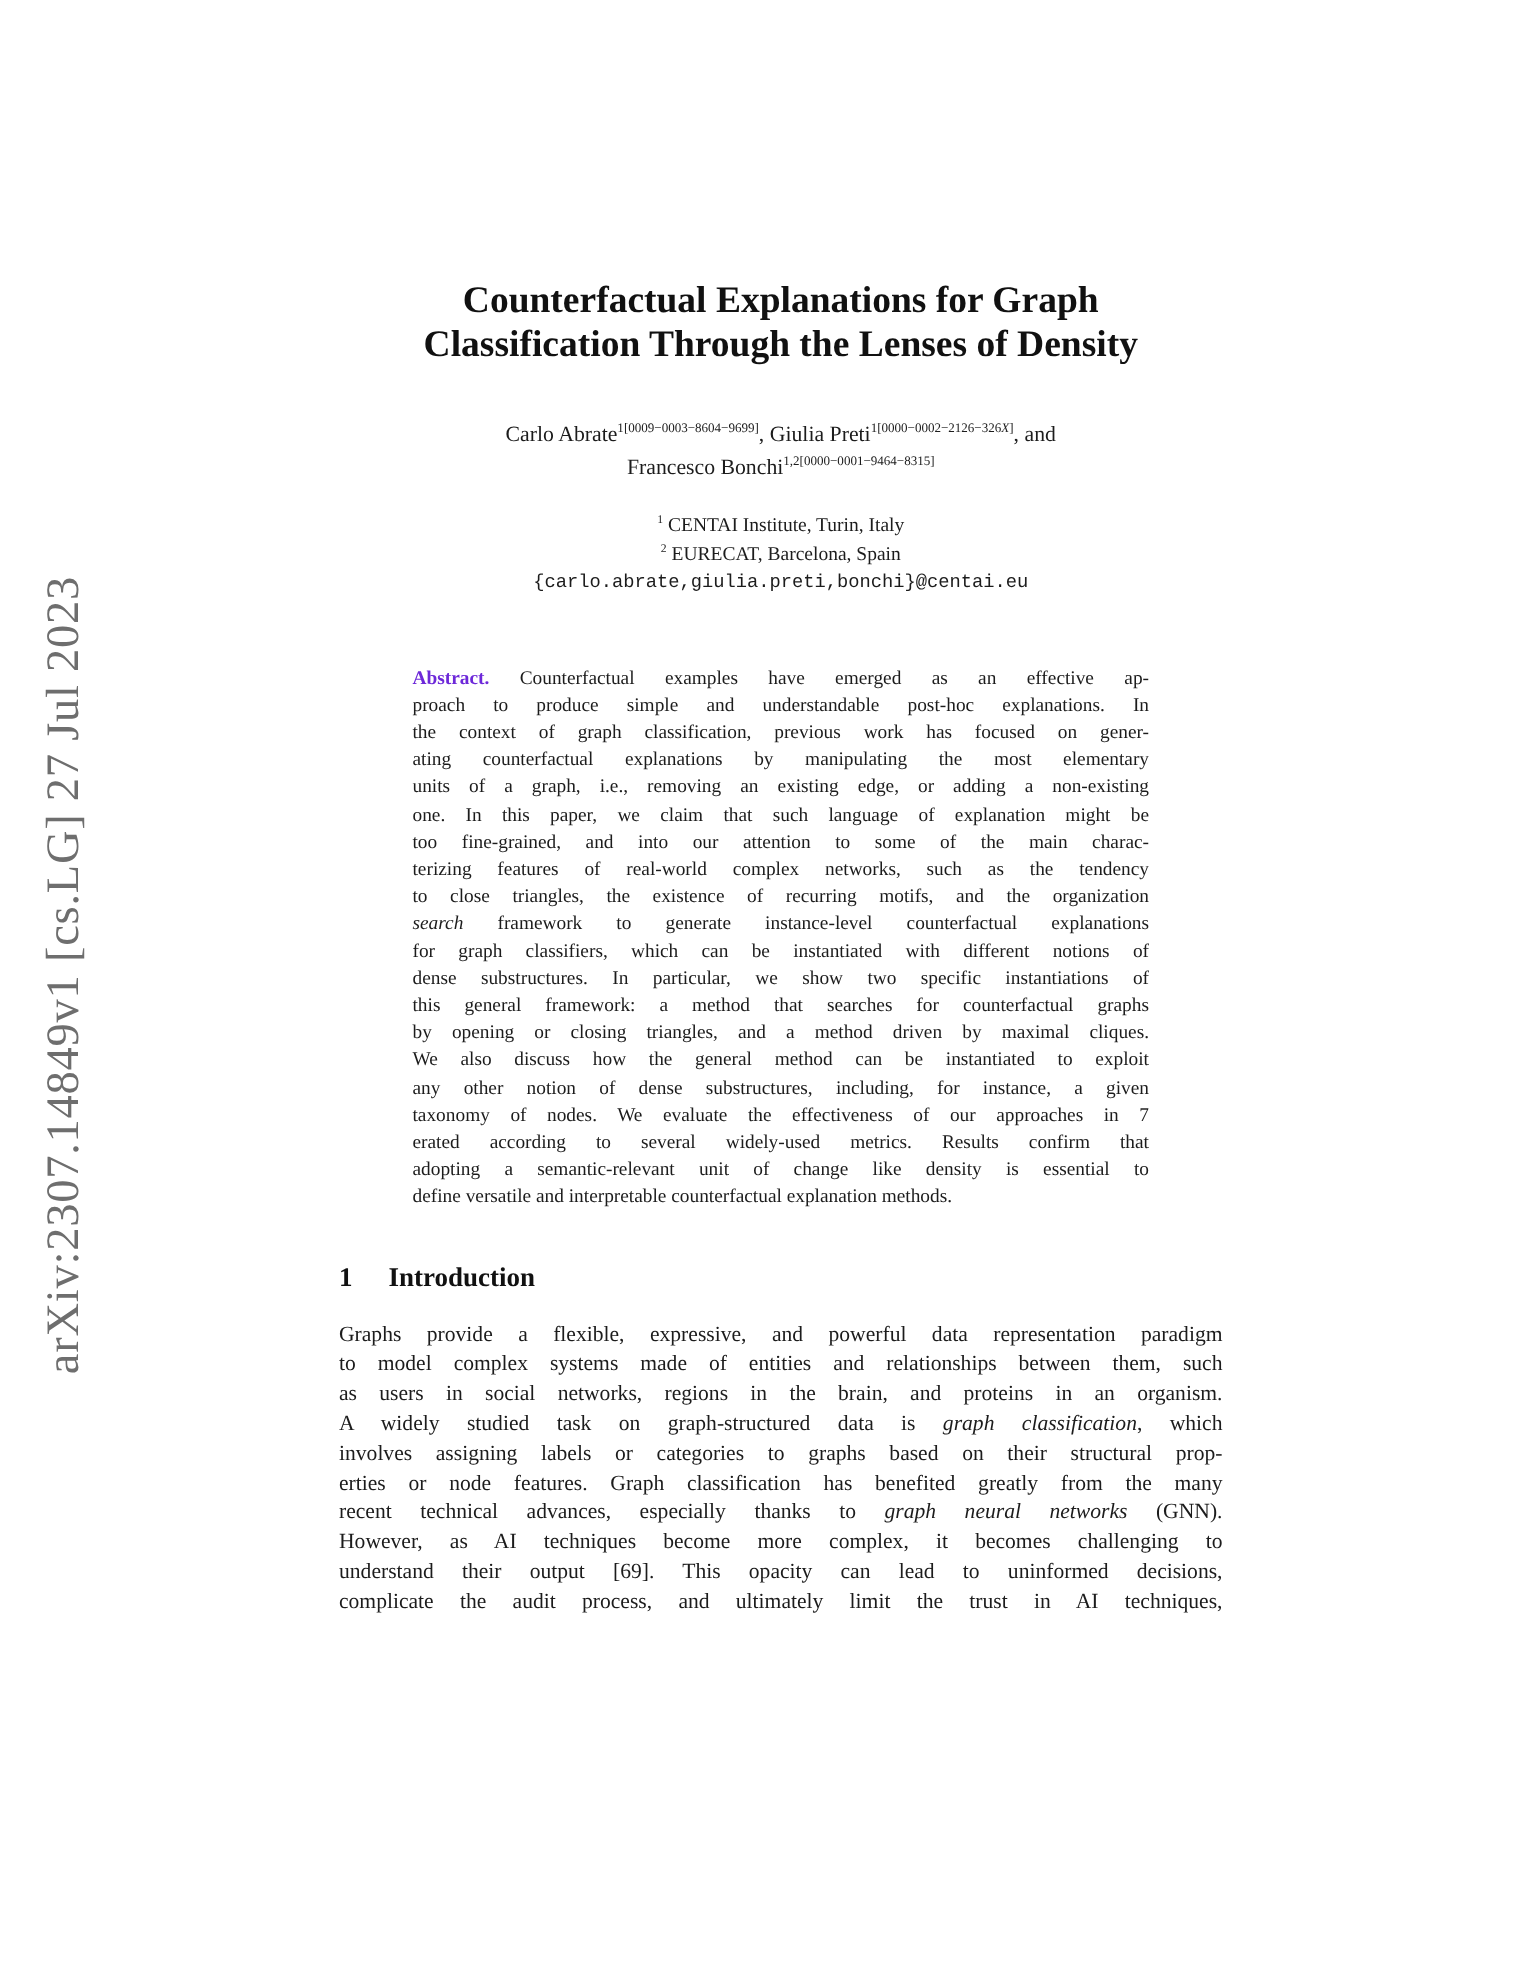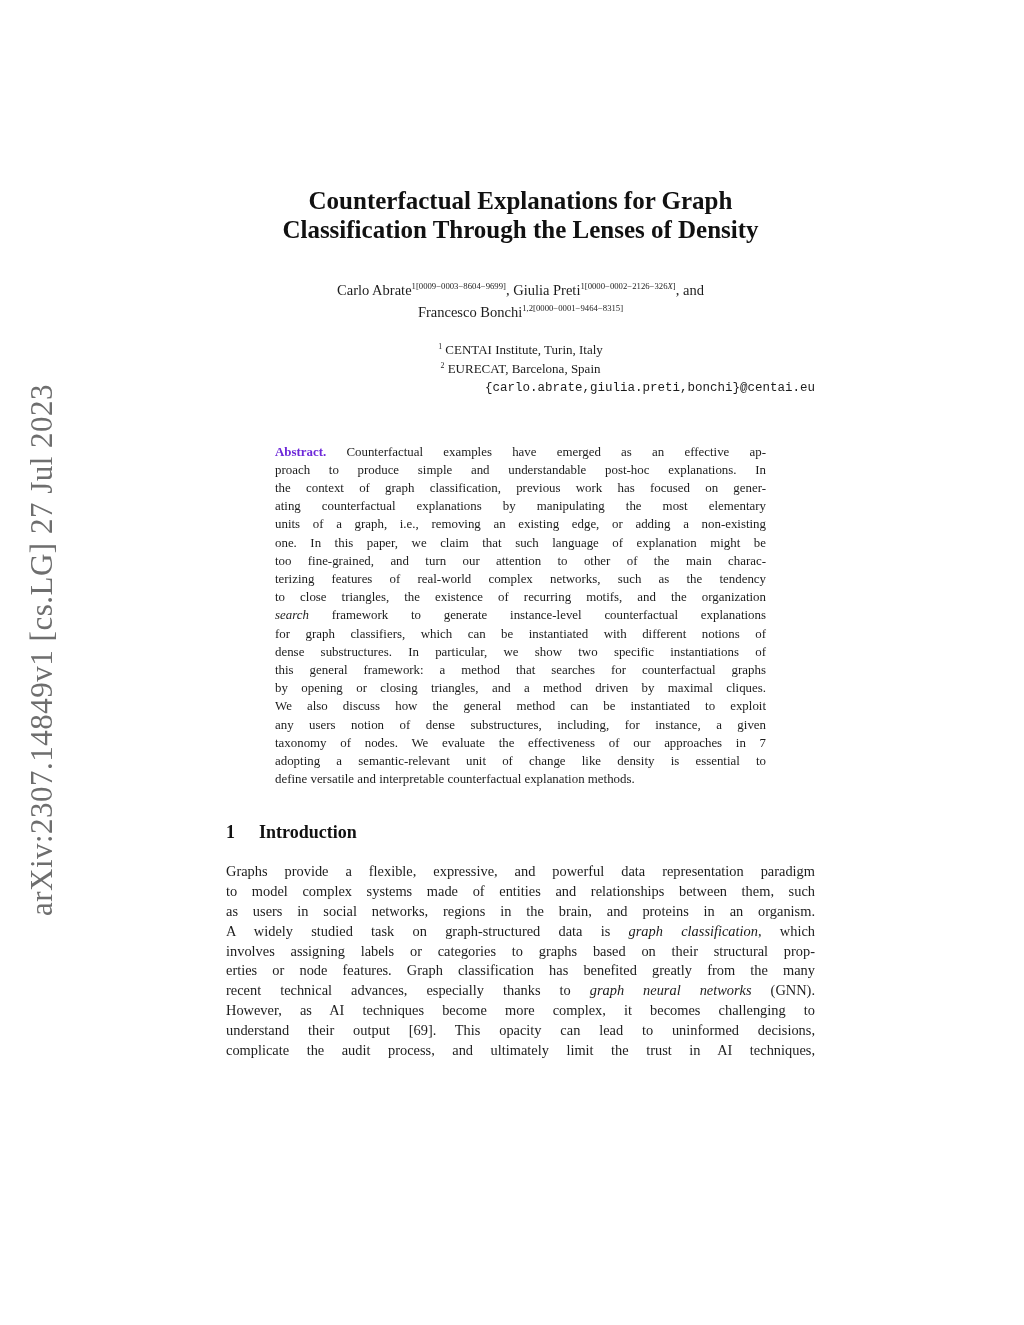--- a/index.html
+++ b/index.html
@@ -32,7 +32,7 @@
   .affiliations { margin-top:18px; font-size:13px; line-height:18.5px; }
   .email {
     font-family:"Liberation Mono","DejaVu Sans Mono",monospace;
-    font-size:12.5px; line-height:18.5px; text-align:right;
+    font-size:12.5px; line-height:18.5px; text-align:center;
     margin-top:1px;
   }
   .abstract {

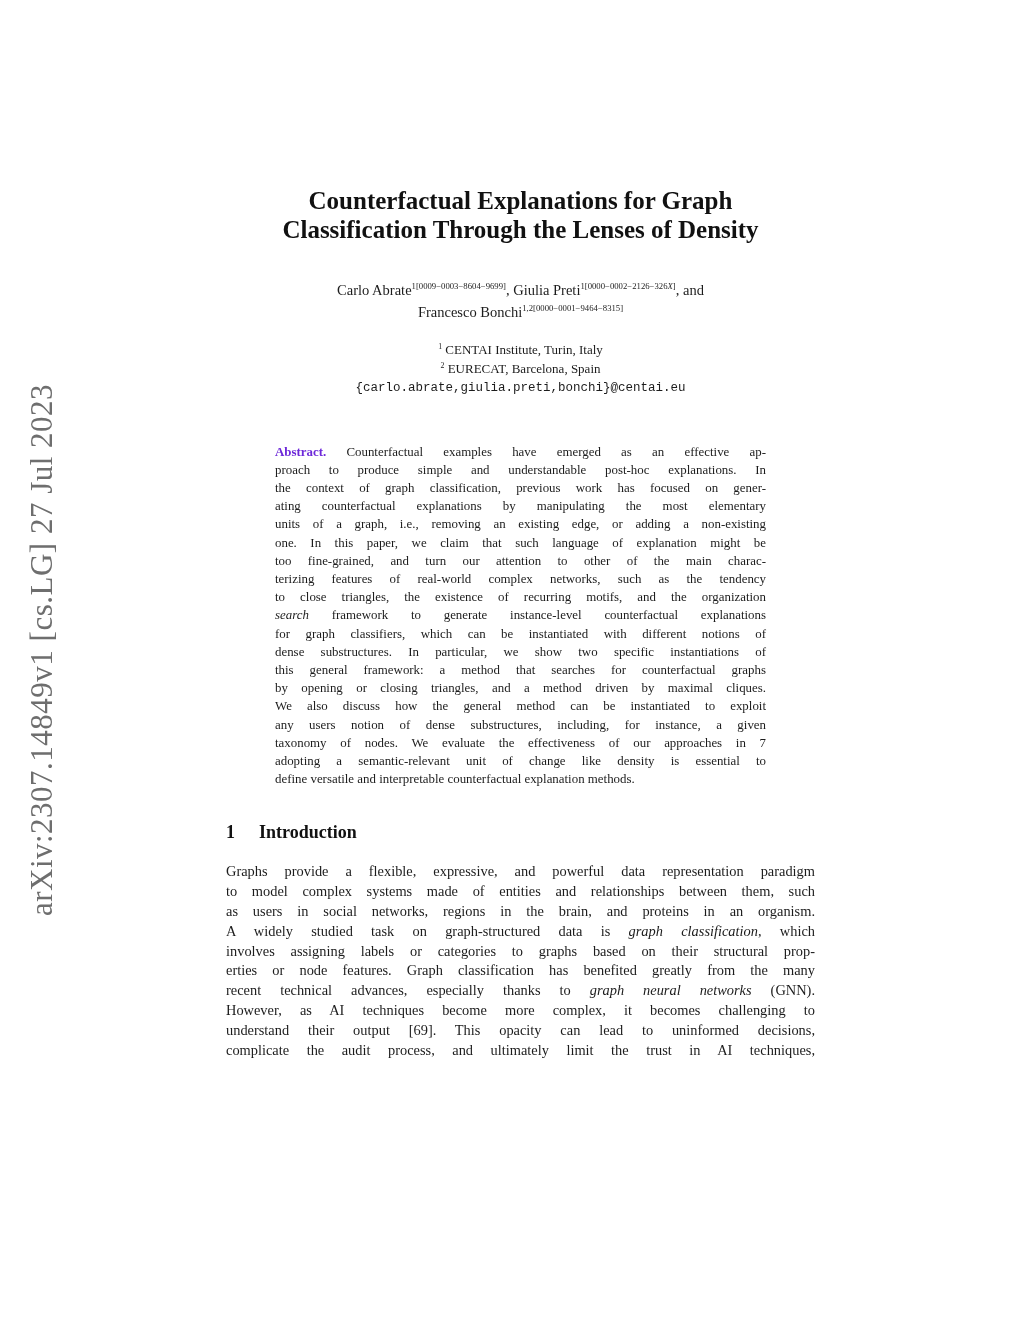--- a/index.html
+++ b/index.html
@@ -80,7 +80,7 @@
         <span class="line">ating counterfactual explanations by manipulating the most elementary</span>
         <span class="line">units of a graph, i.e., removing an existing edge, or adding a non-existing</span>
         <span class="line">one. In this paper, we claim that such language of explanation might be</span>
-        <span class="line">too fine-grained, and turn our attention to other of the main charac-</span>
+        <span class="line">too fine-grained, and into our attention to some of the main charac-</span>
         <span class="line">terizing features of real-world complex networks, such as the tendency</span>
         <span class="line">to close triangles, the existence of recurring motifs, and the organization</span>
         <span class="line"><em>search</em> framework to generate instance-level counterfactual explanations</span>

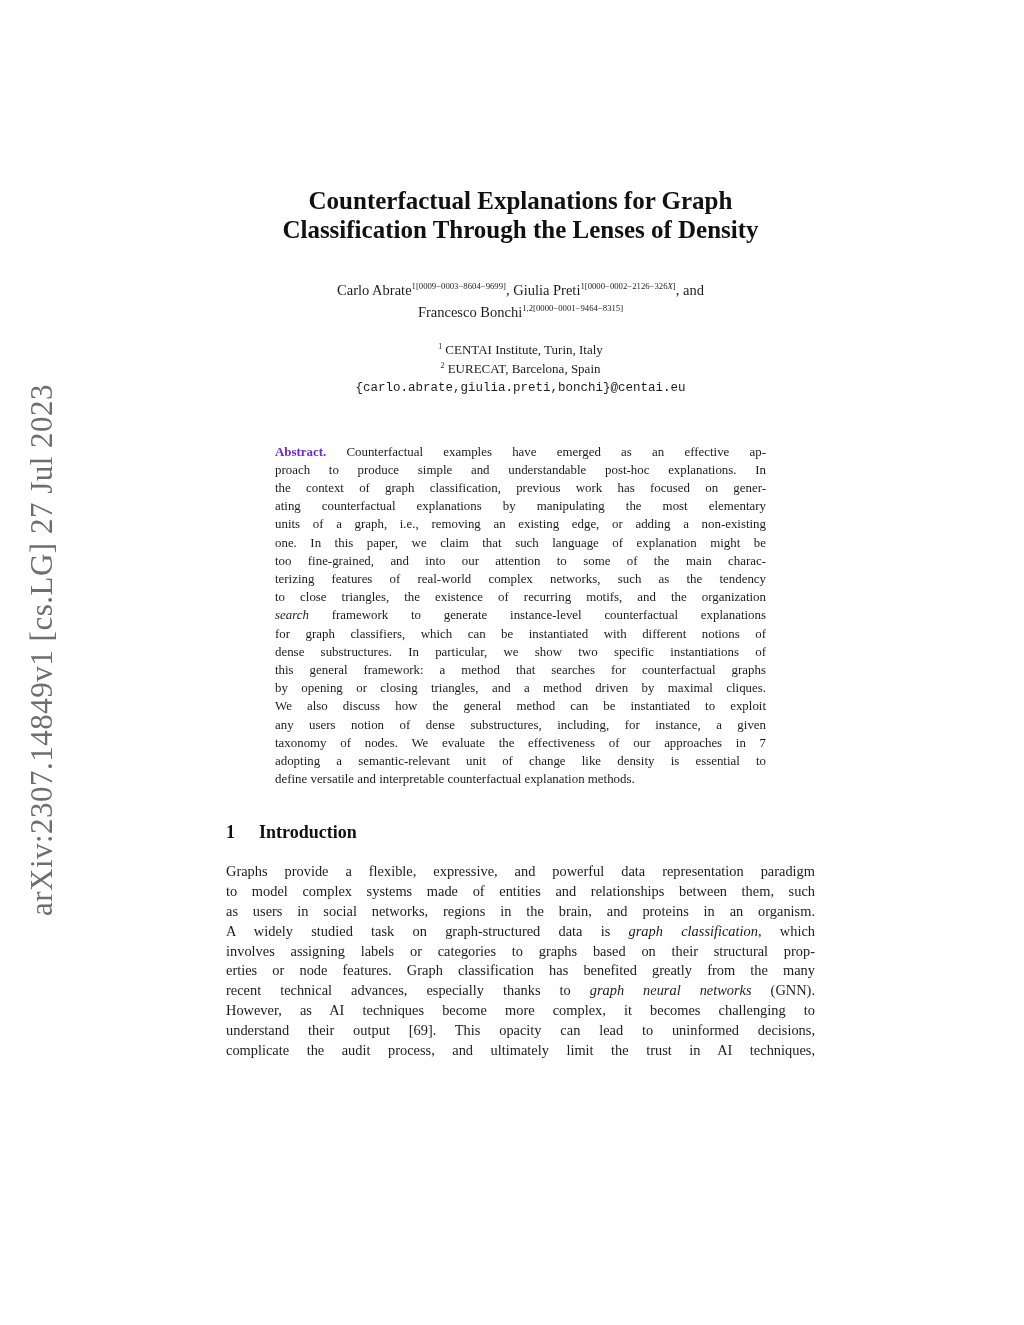--- a/index.html
+++ b/index.html
@@ -89,7 +89,7 @@
         <span class="line">this general framework: a method that searches for counterfactual graphs</span>
         <span class="line">by opening or closing triangles, and a method driven by maximal cliques.</span>
         <span class="line">We also discuss how the general method can be instantiated to exploit</span>
-        <span class="line">any users notion of dense substructures, including, for instance, a given</span>
+        <span class="line">any other notion of dense substructures, including, for instance, a given</span>
         <span class="line">taxonomy of nodes. We evaluate the effectiveness of our approaches in 7</span>
         <span class="line">adopting a semantic-relevant unit of change like density is essential to</span>
         <span class="line">define versatile and interpretable counterfactual explanation methods.</span>

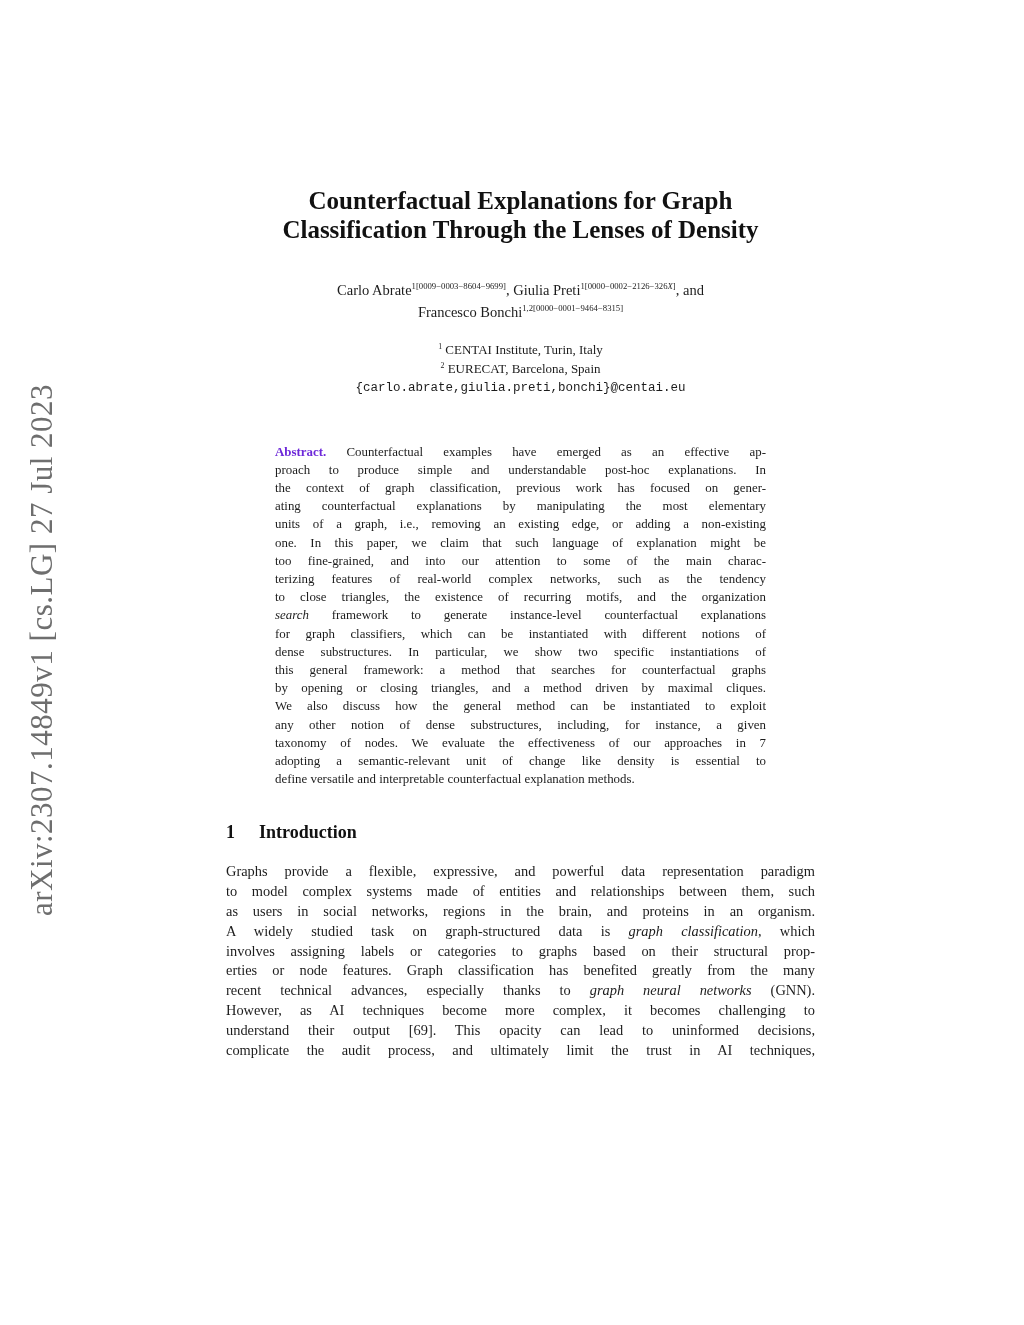--- a/index.html
+++ b/index.html
@@ -91,6 +91,7 @@
         <span class="line">We also discuss how the general method can be instantiated to exploit</span>
         <span class="line">any other notion of dense substructures, including, for instance, a given</span>
         <span class="line">taxonomy of nodes. We evaluate the effectiveness of our approaches in 7</span>
+        <span class="line">erated according to several widely-used metrics. Results confirm that</span>
         <span class="line">adopting a semantic-relevant unit of change like density is essential to</span>
         <span class="line">define versatile and interpretable counterfactual explanation methods.</span>
       </div>

